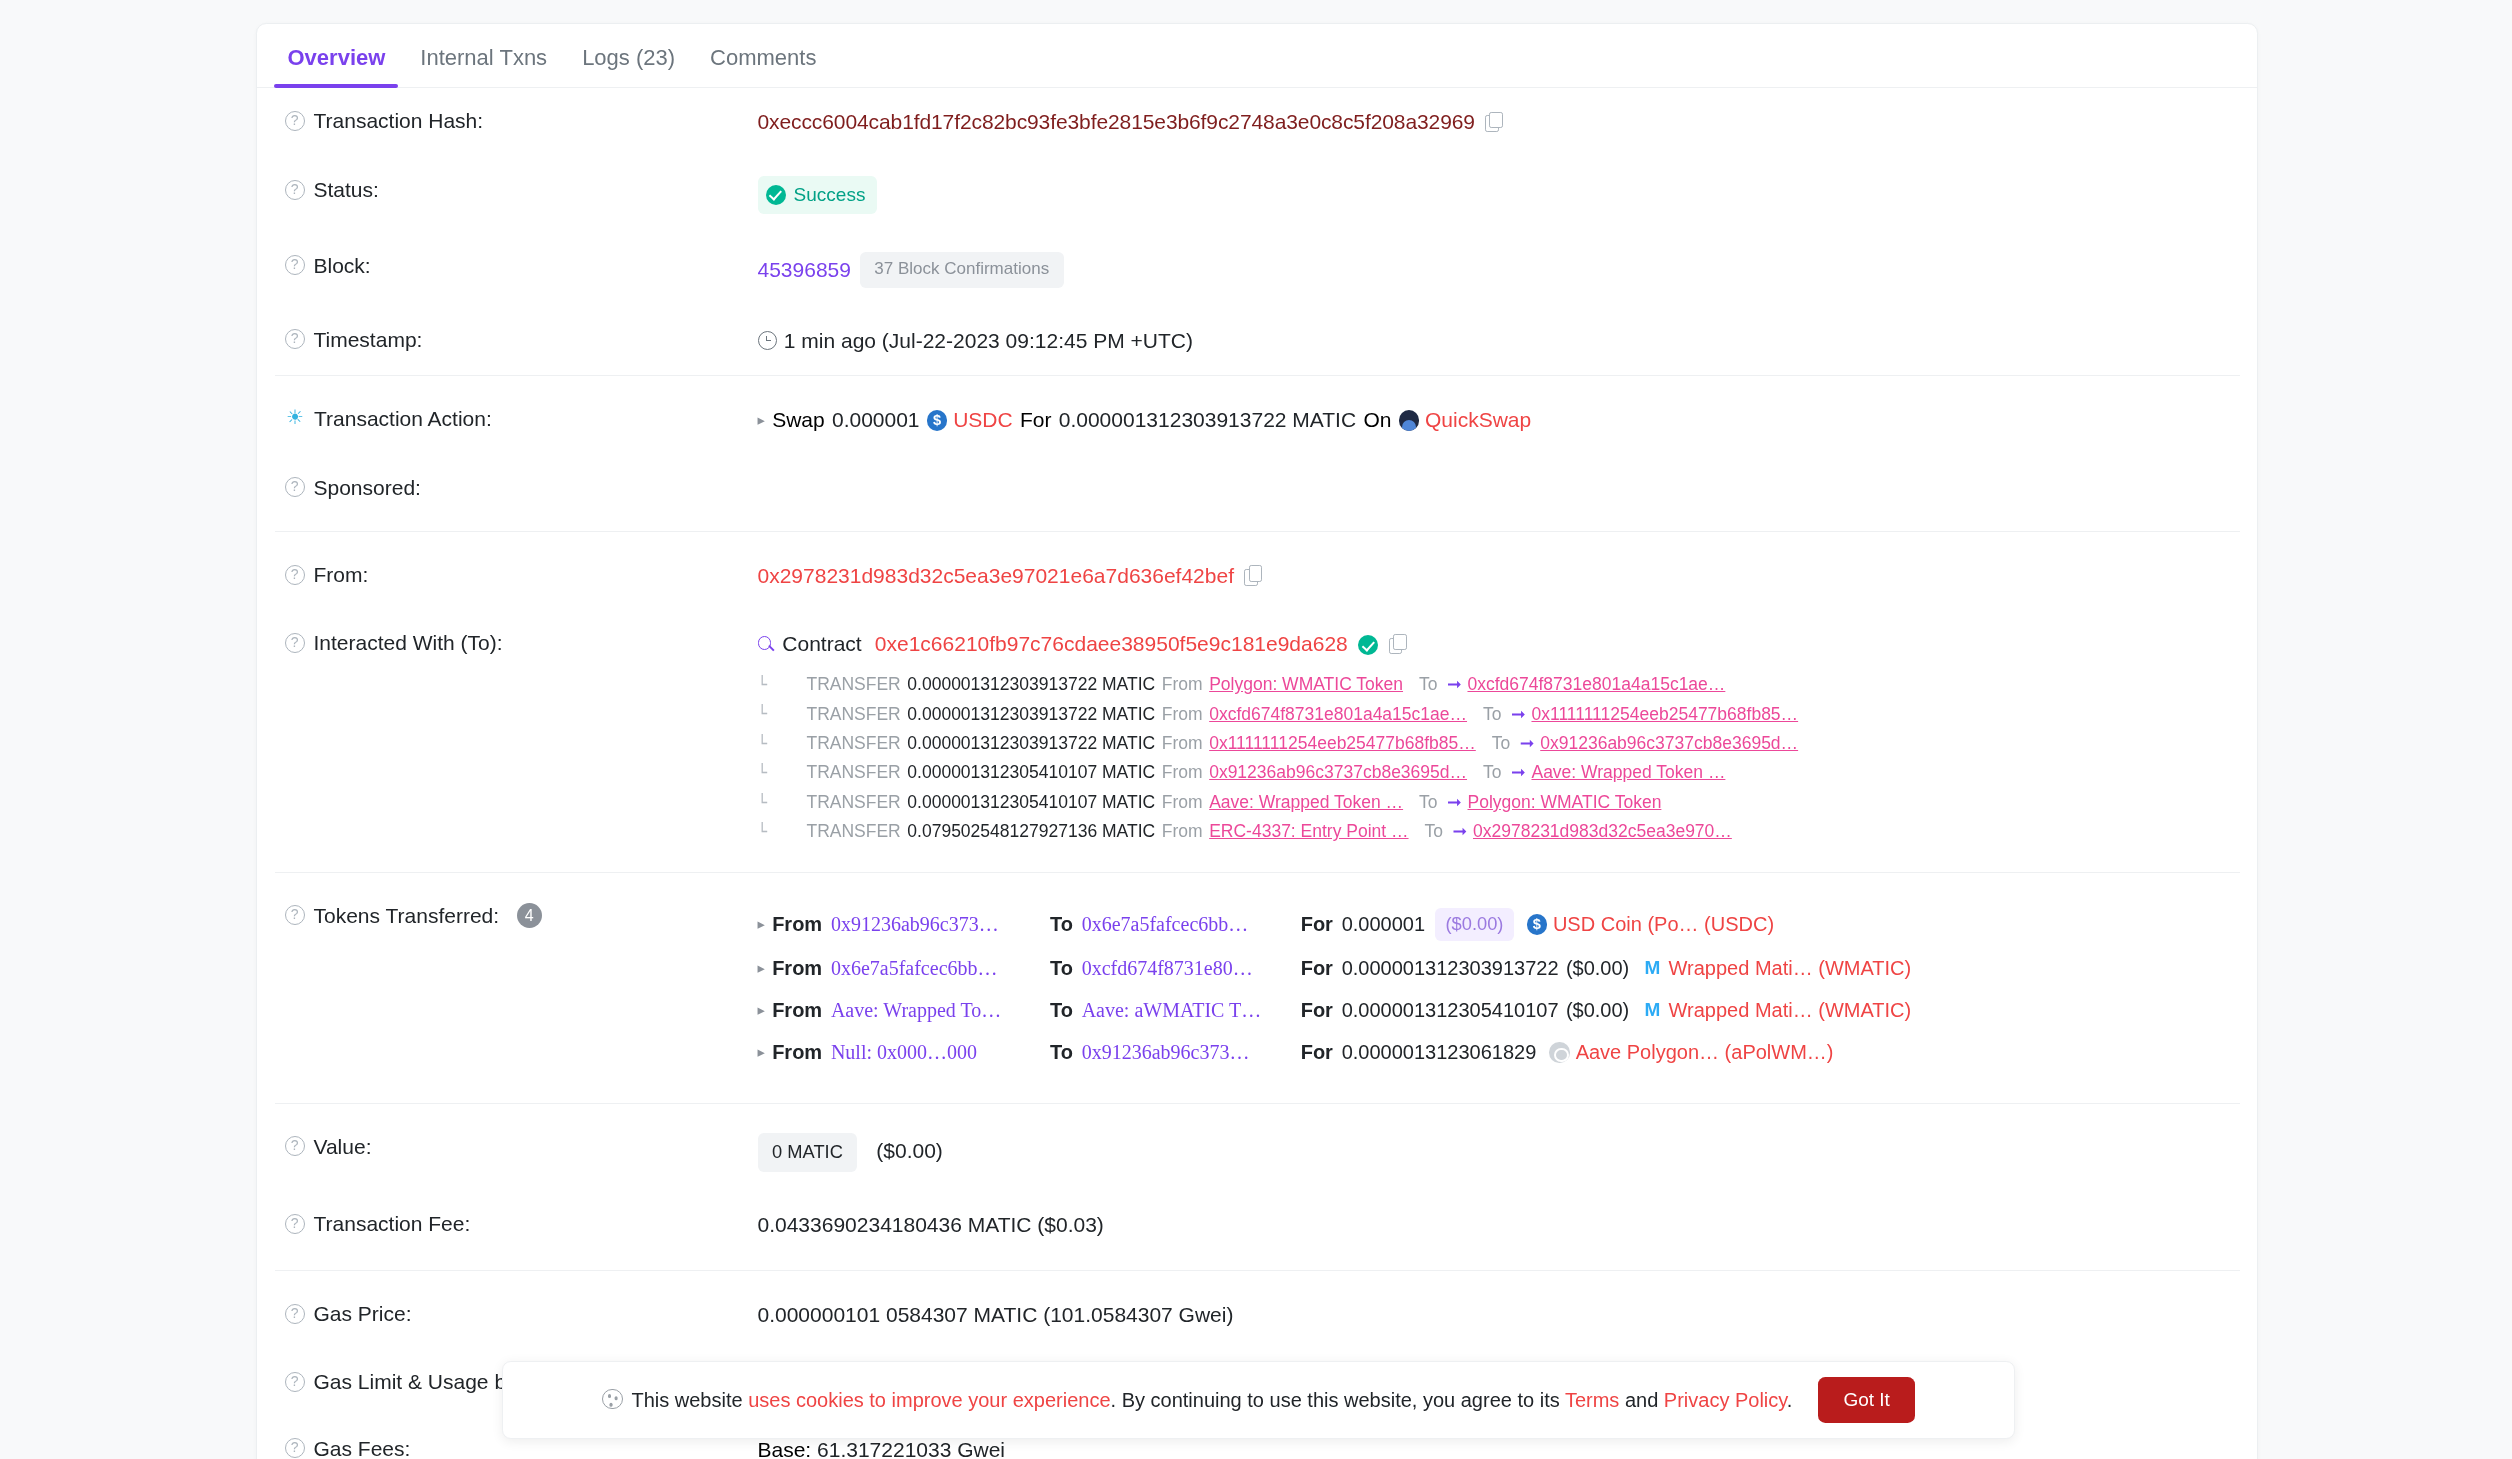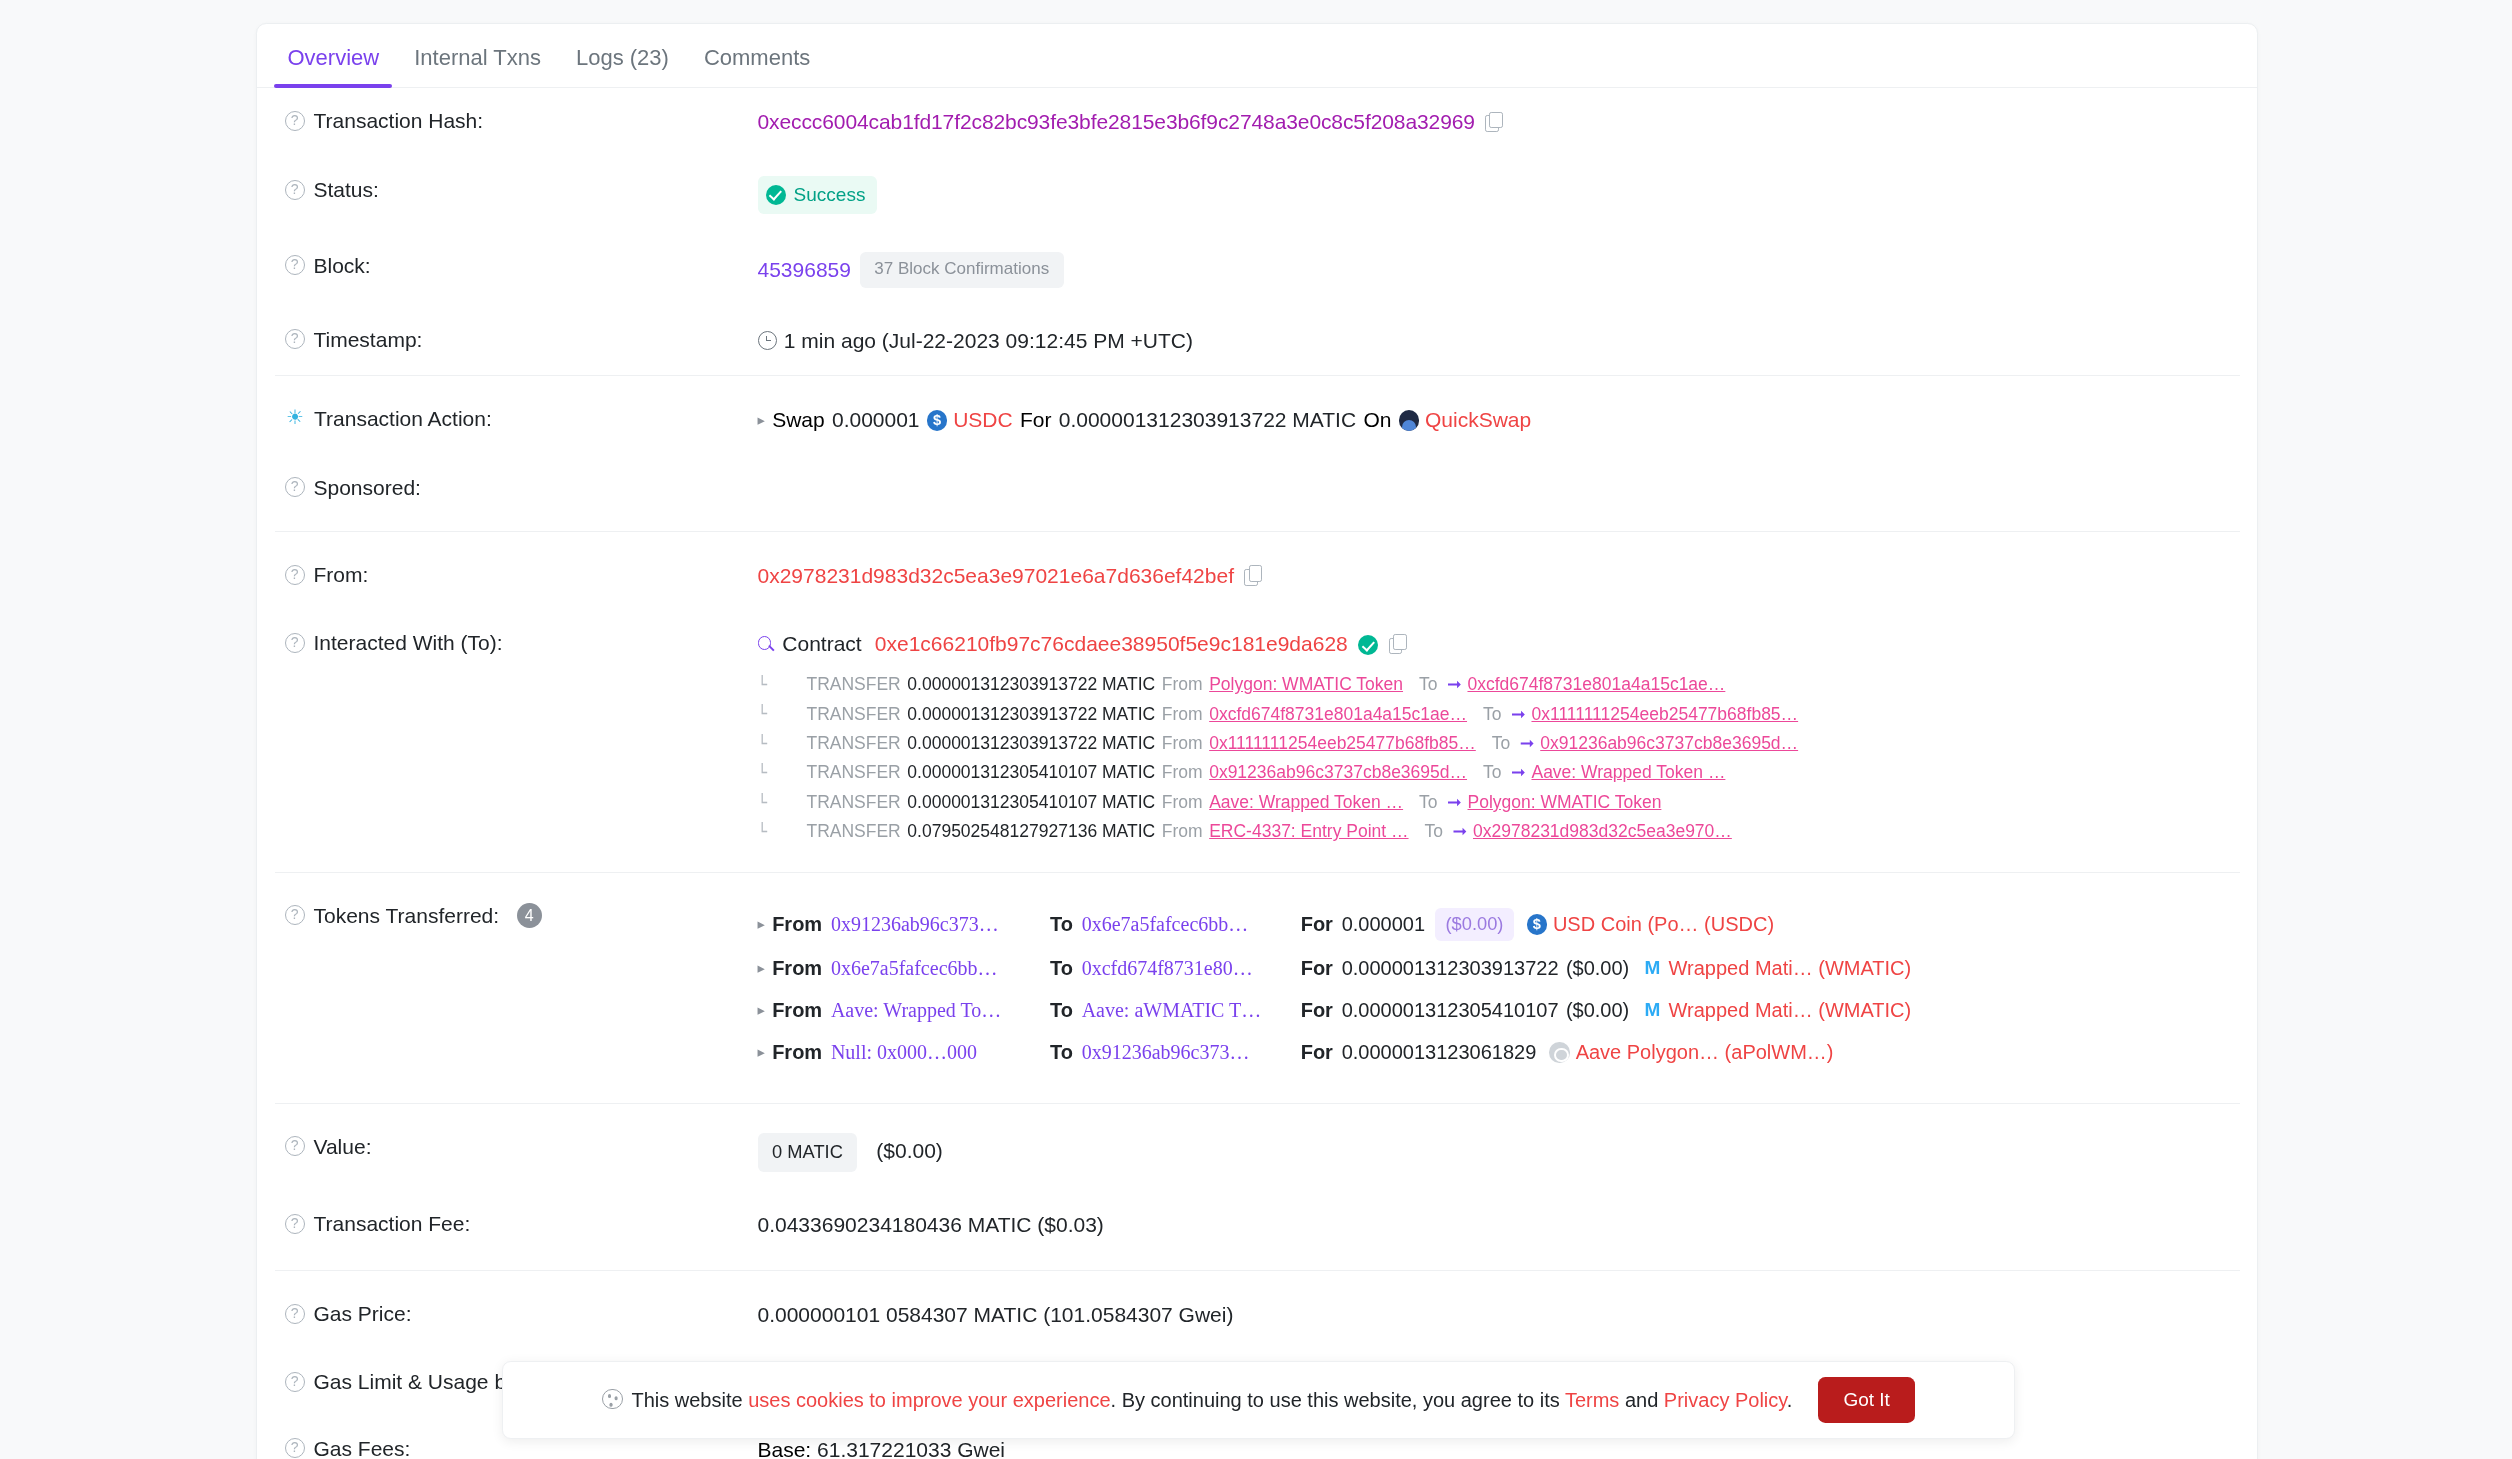--- a/index.html
+++ b/index.html
@@ -41,7 +41,7 @@
     cursor: pointer;
     white-space: nowrap;
   }
-  .tab.active { color: #7a41ed; font-weight: 400; }
+  .tab.active { color: #7a41ed; font-weight: 700; }
   .tab.active::after {
     content: "";
     position: absolute;

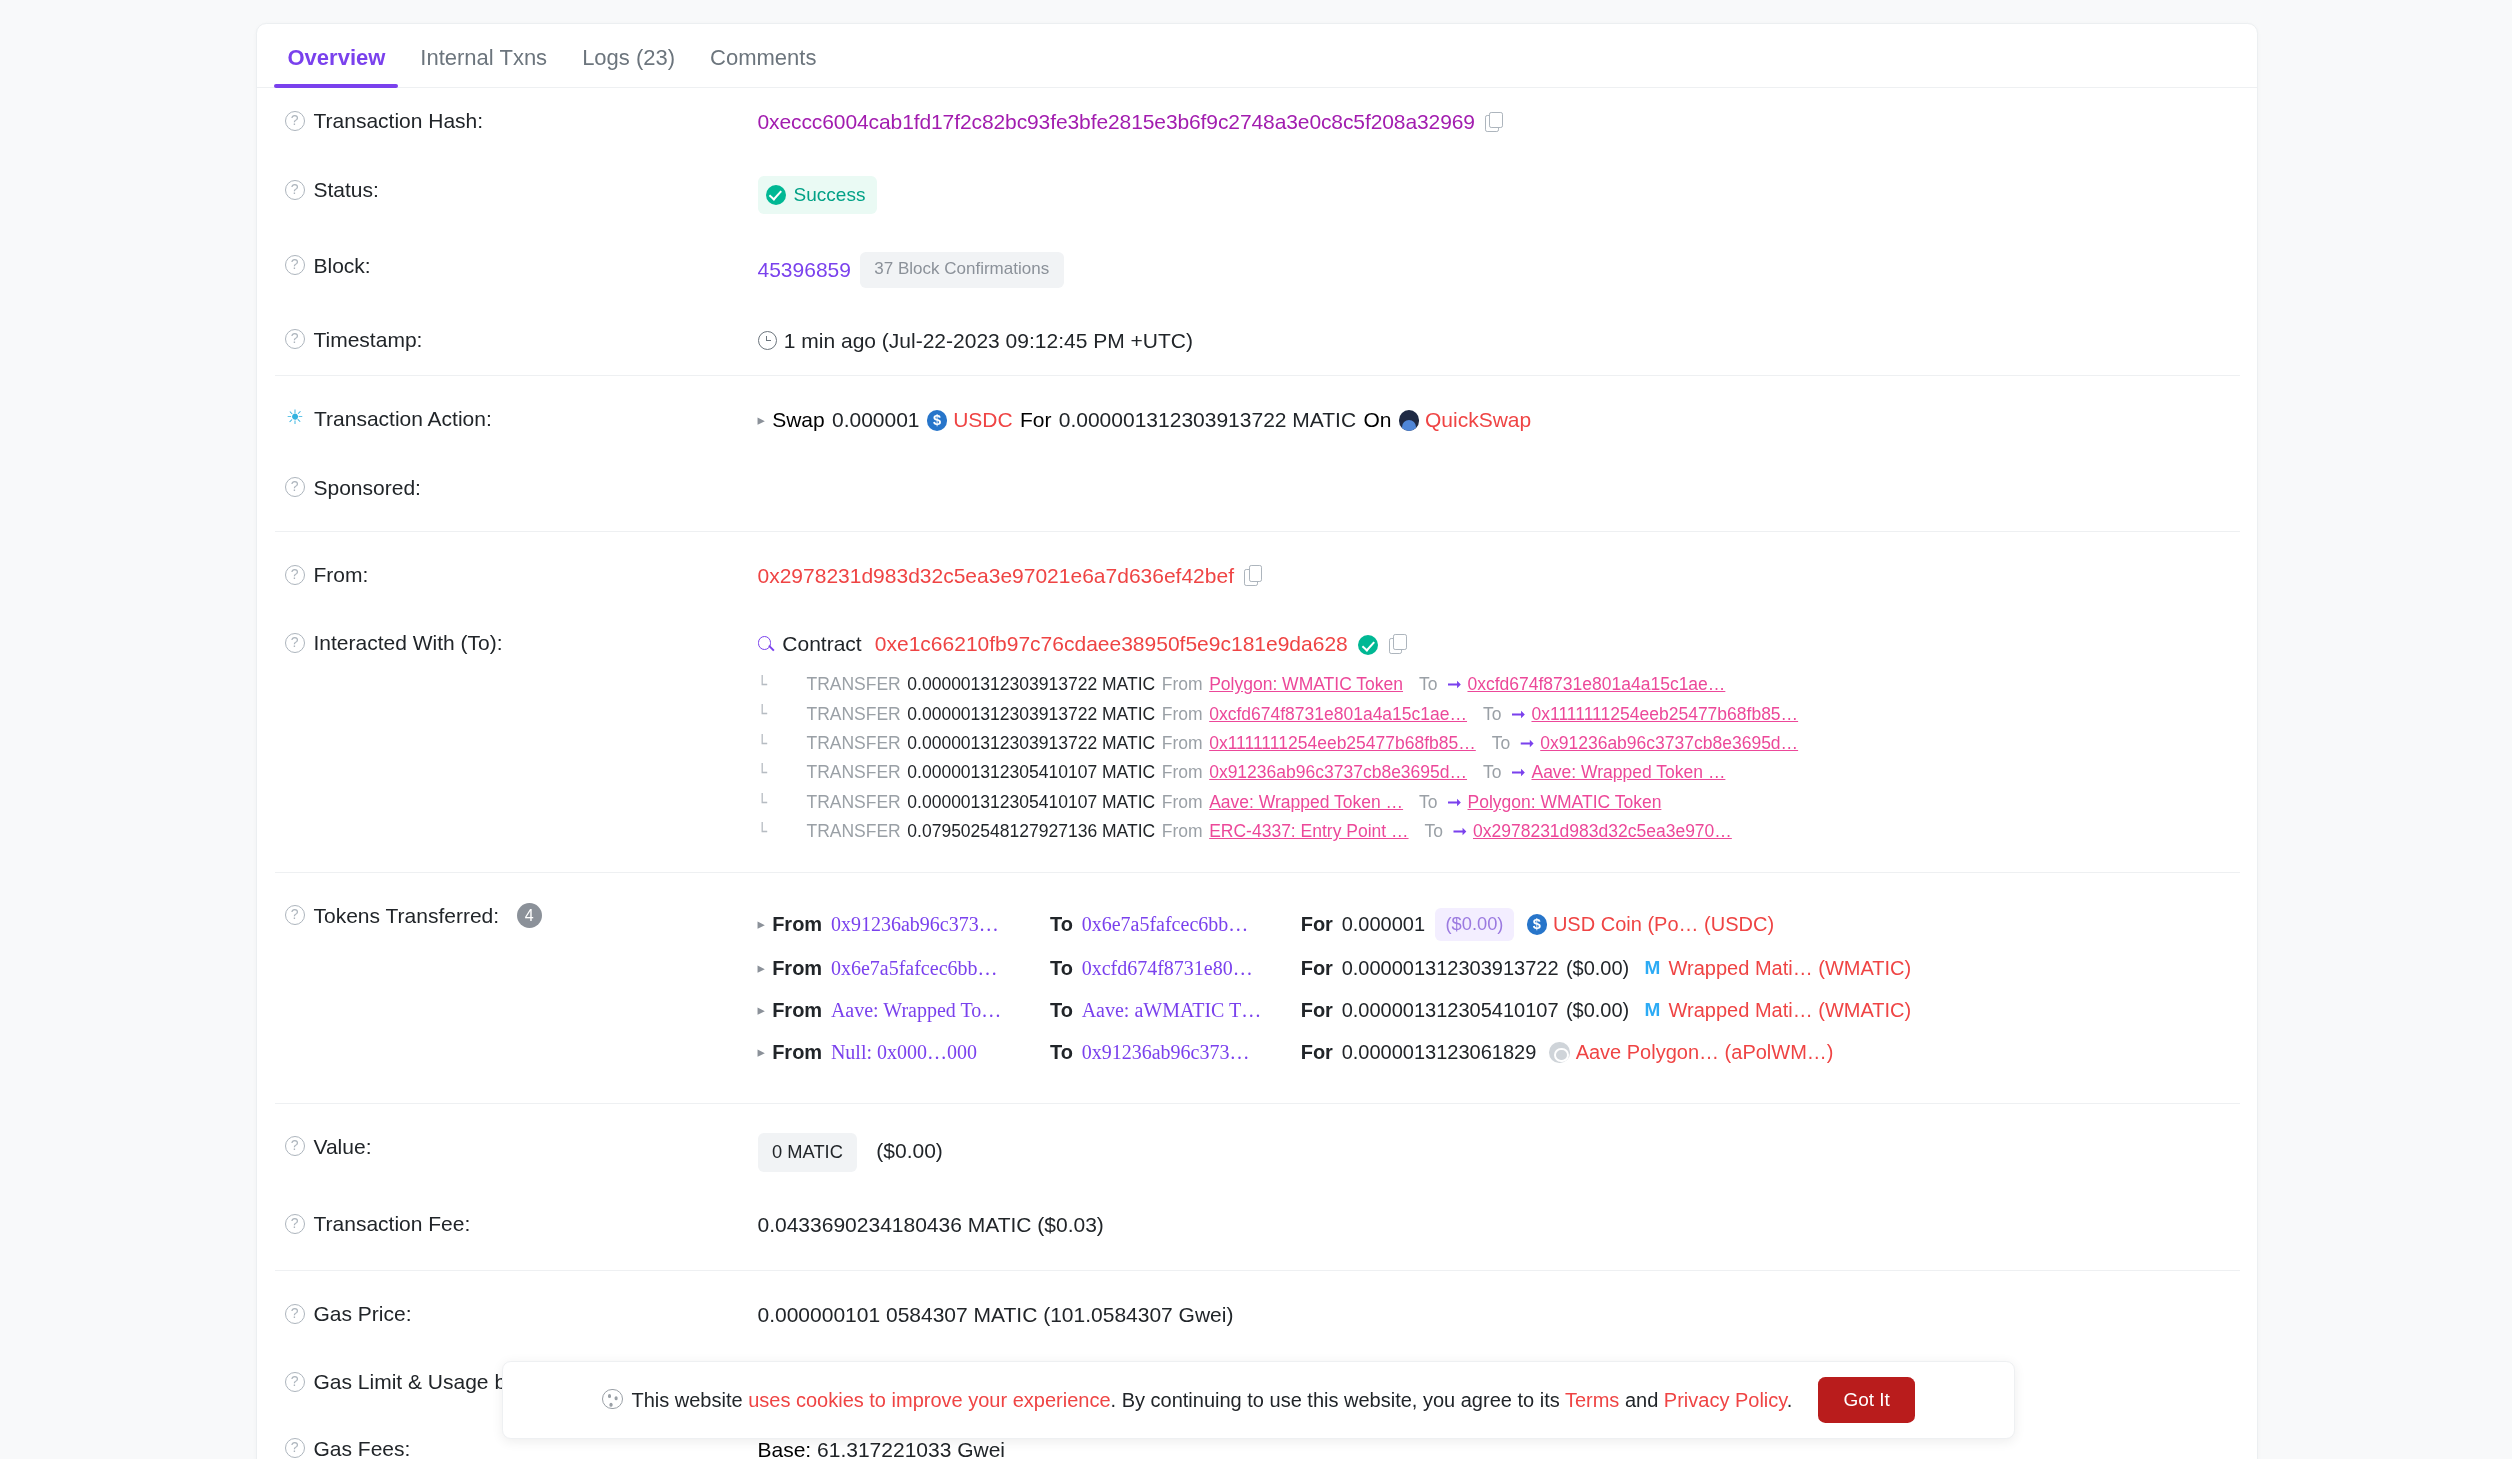--- a/index.html
+++ b/index.html
@@ -94,7 +94,7 @@
     user-select: none;
   }
 
-  .mono-hash { font-size: 21px; color: #a21caf; letter-spacing: -0.1px; }
+  .mono-hash { font-size: 21px; color: #7f1d1d; letter-spacing: -0.1px; }
 
   .icon-copy {
     display: inline-block;

